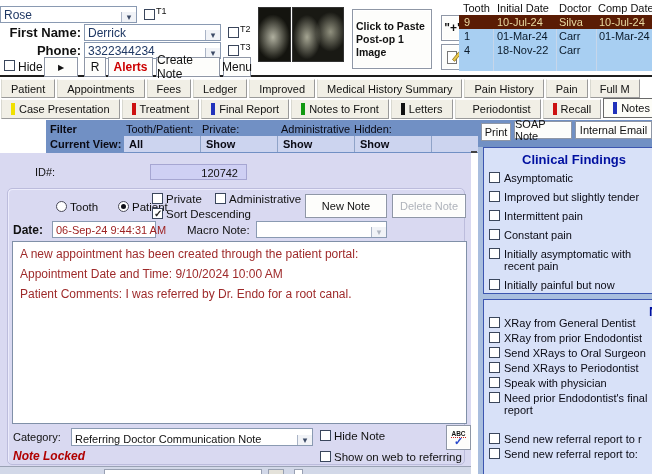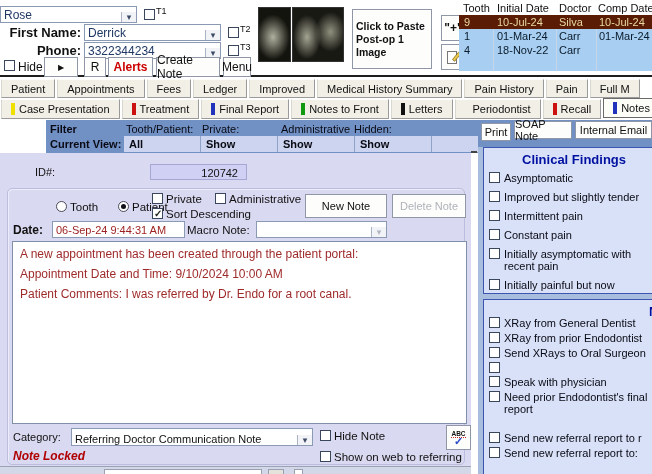--- a/index.html
+++ b/index.html
@@ -81,7 +81,7 @@
   #note-box { left:12px; top:88px; width:455px; height:183px; background:#fff; border:1px solid #8090a8;
               padding:6px 7px; overflow:hidden; }
   .note-line { font-size:12px; color:#9e2a2a; margin-bottom:8px; line-height:12px; white-space:nowrap; }
-  #date-field { left:52px; top:68px; width:133px; height:17px; background:#fff; border:1px solid #8a9ab2;
+  #date-field { left:52px; top:68px; width:104px; height:17px; background:#fff; border:1px solid #8a9ab2;
                 font-size:11px; color:#9e2222; padding:2px 0 0 3px; white-space:nowrap; }
   #note-locked { left:13px; top:296px; font-size:12px; font-weight:bold; font-style:italic; color:#b00000; }
   #spell-btn { left:446px; top:272px; width:25px; height:25px; flex-direction:column; line-height:7px; }

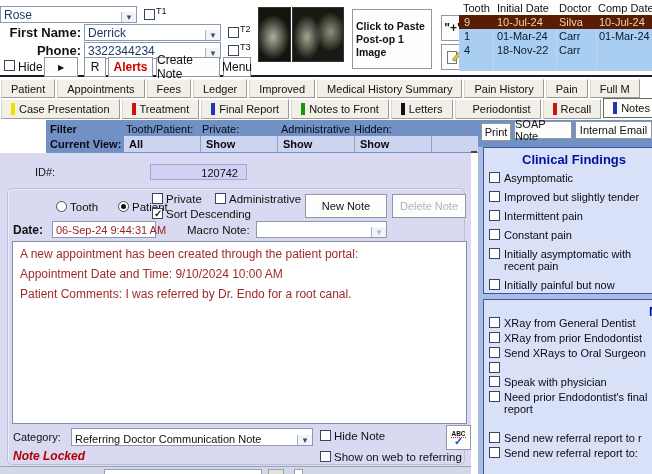--- a/index.html
+++ b/index.html
@@ -431,6 +431,7 @@
 
       <div class="cb-row">
         <span class="cb"></span>
+        <span class="txt">Send XRays to Periodontist</span>
       </div>
 
       <div class="cb-row">

